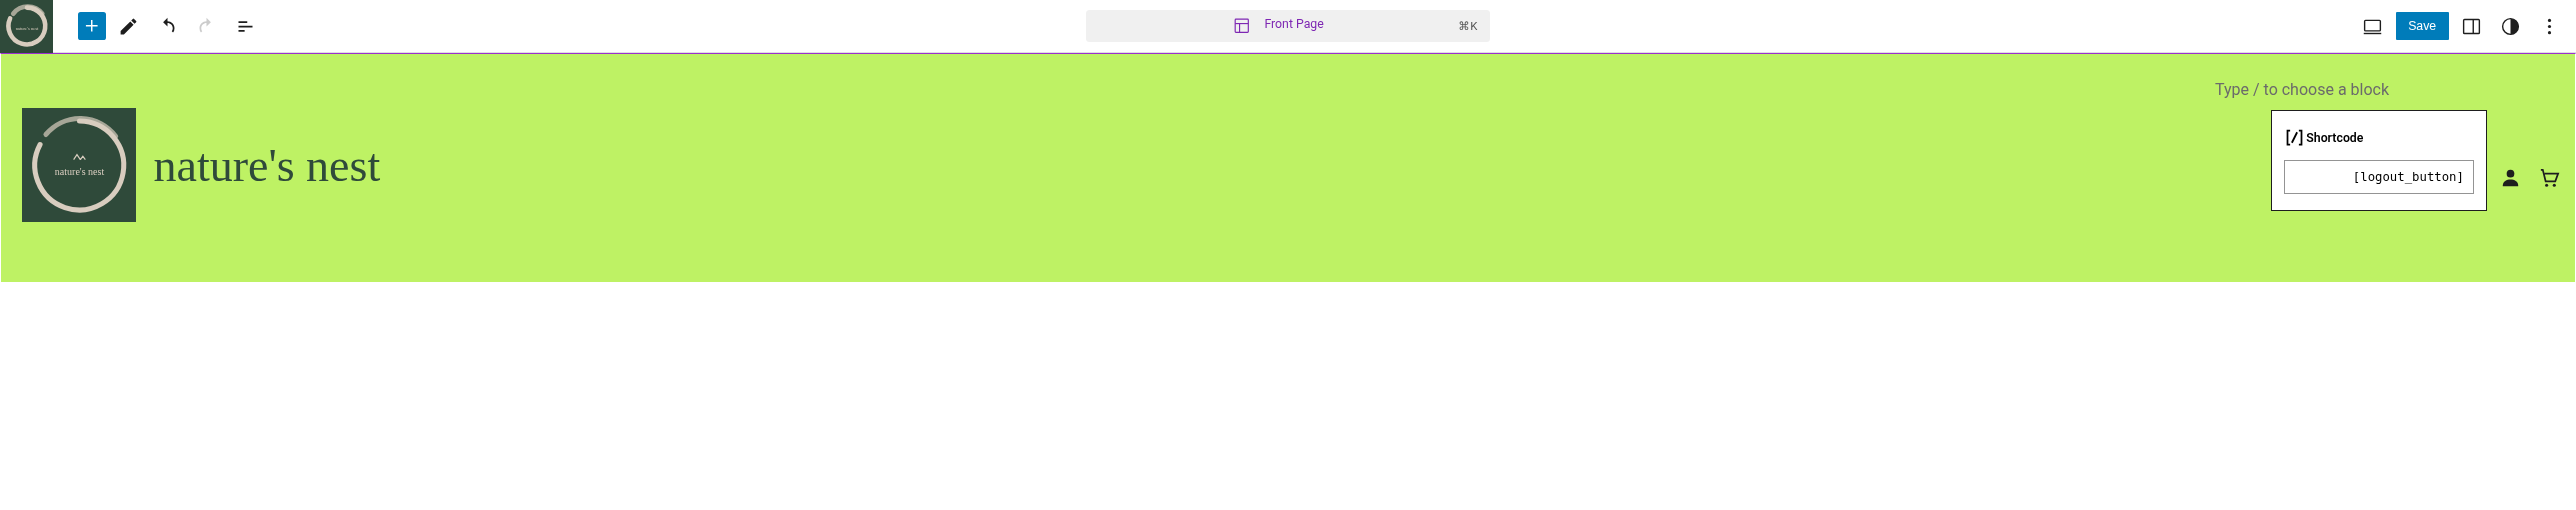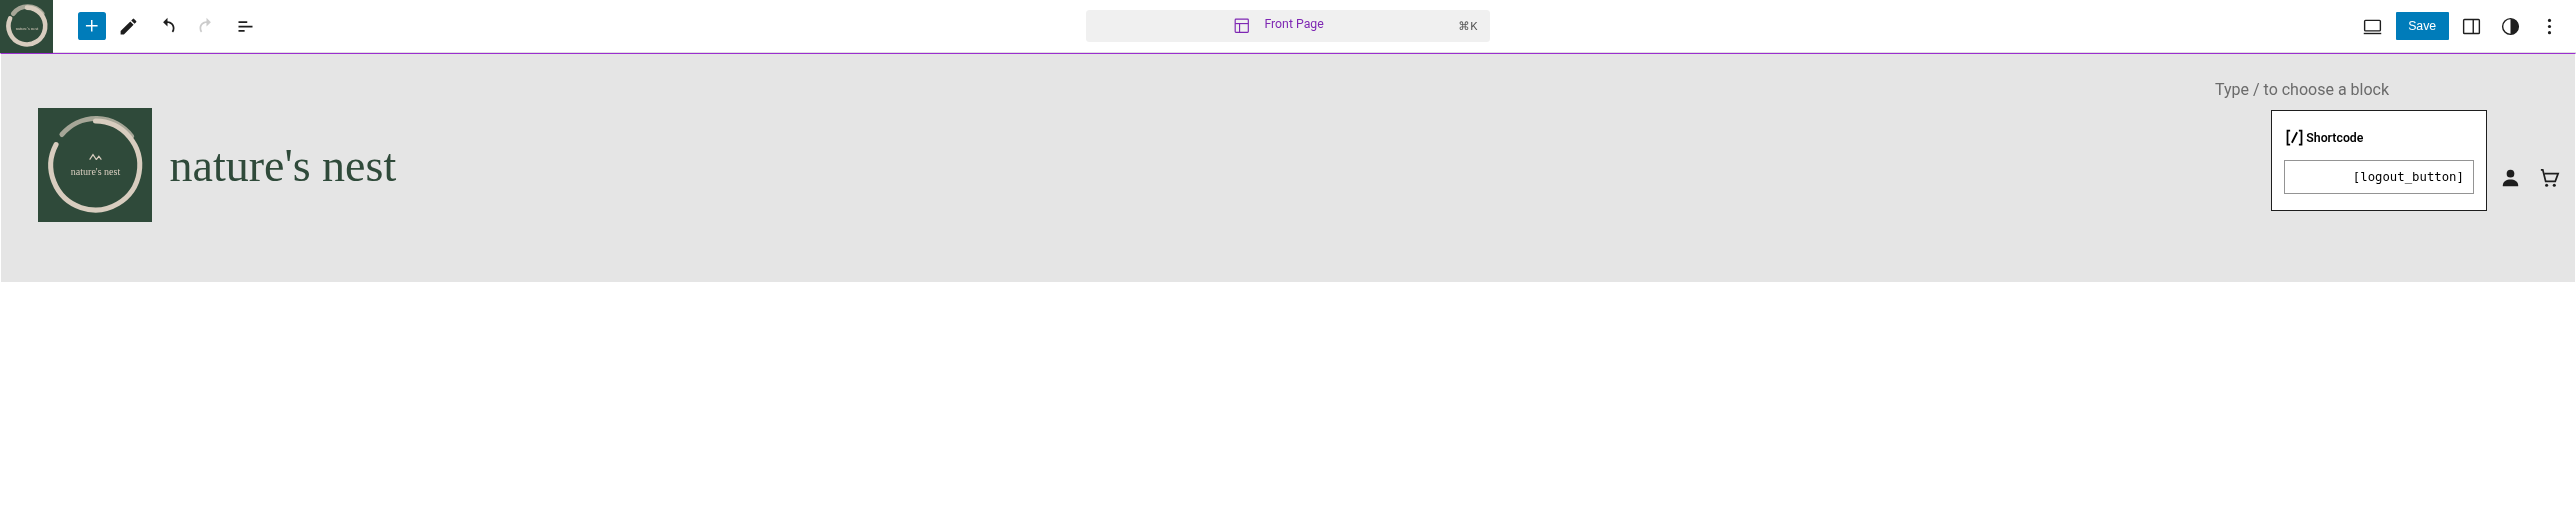--- a/index.html
+++ b/index.html
@@ -105,9 +105,9 @@
     border-top: 1.8px solid #9b2fd0;
   }
   .canvas {
-    background: #e5e5e5;
+    background: #bef264;
     min-height: 228px;
-    padding: 28px 21px 53px 37px;
+    padding: 28px 21px 53px 21px;
     position: relative;
   }
   .header-row {

